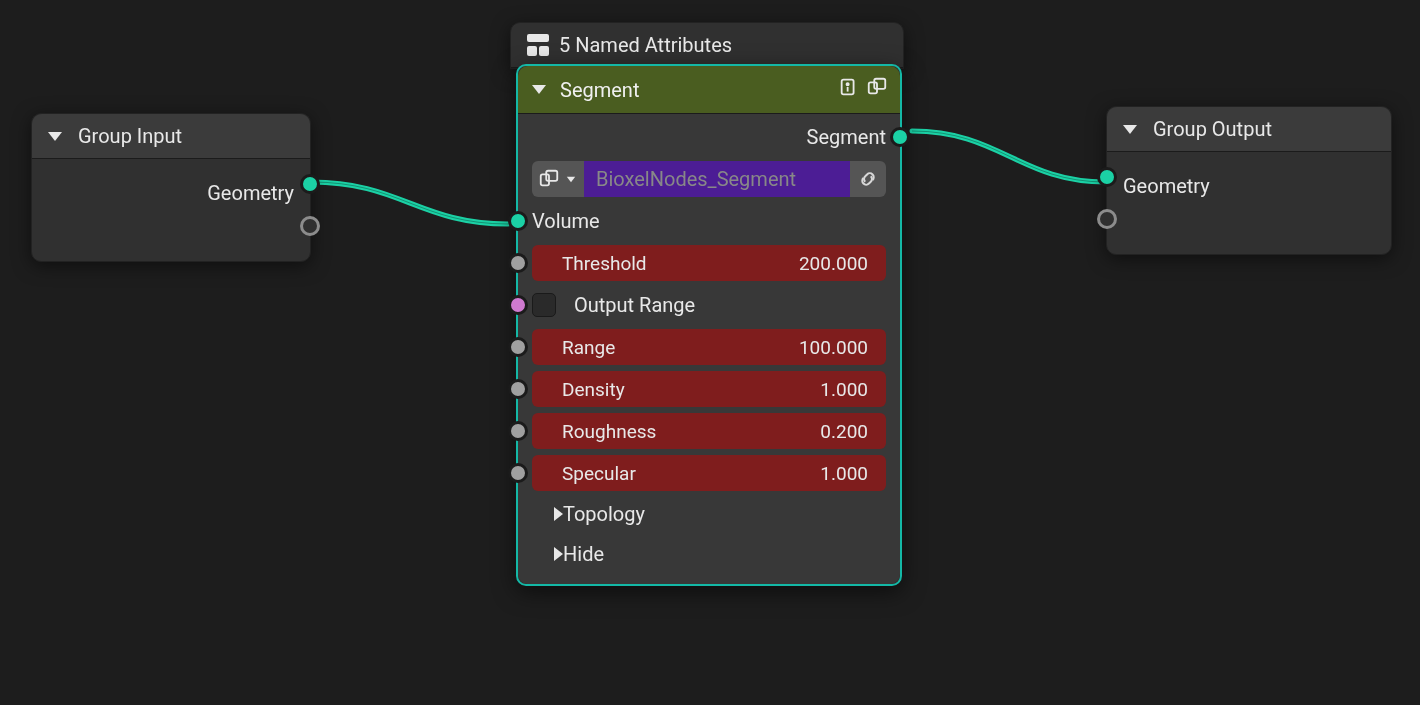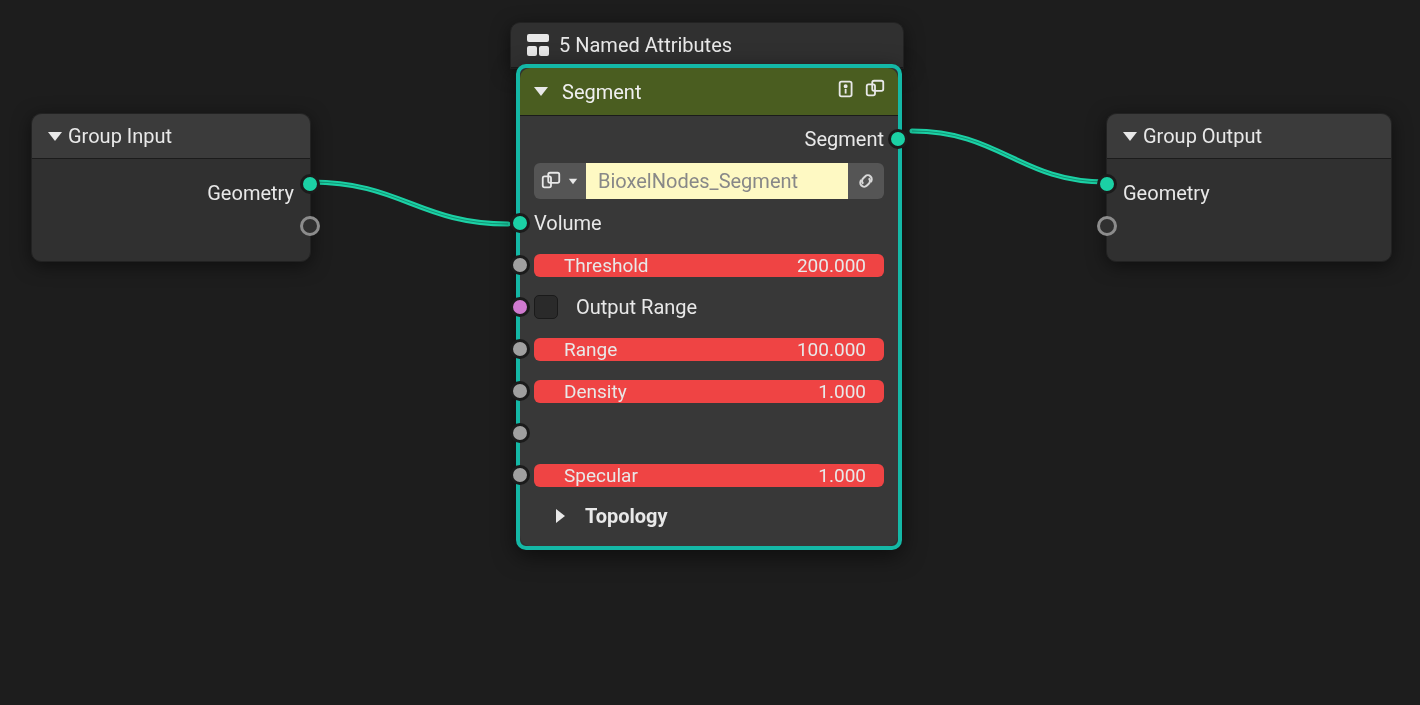--- a/index.html
+++ b/index.html
@@ -77,7 +77,7 @@
   
   #node-segment {
     position:absolute; left:516px; top:64px; width:386px;
-    background:#303030; border:4px solid #14b8a6; border-radius:10px;
+    background:#303030; border:2px solid #14b8a6; border-radius:10px;
     box-shadow: 0 6px 22px rgba(0,0,0,.55);
     z-index:2;
   }

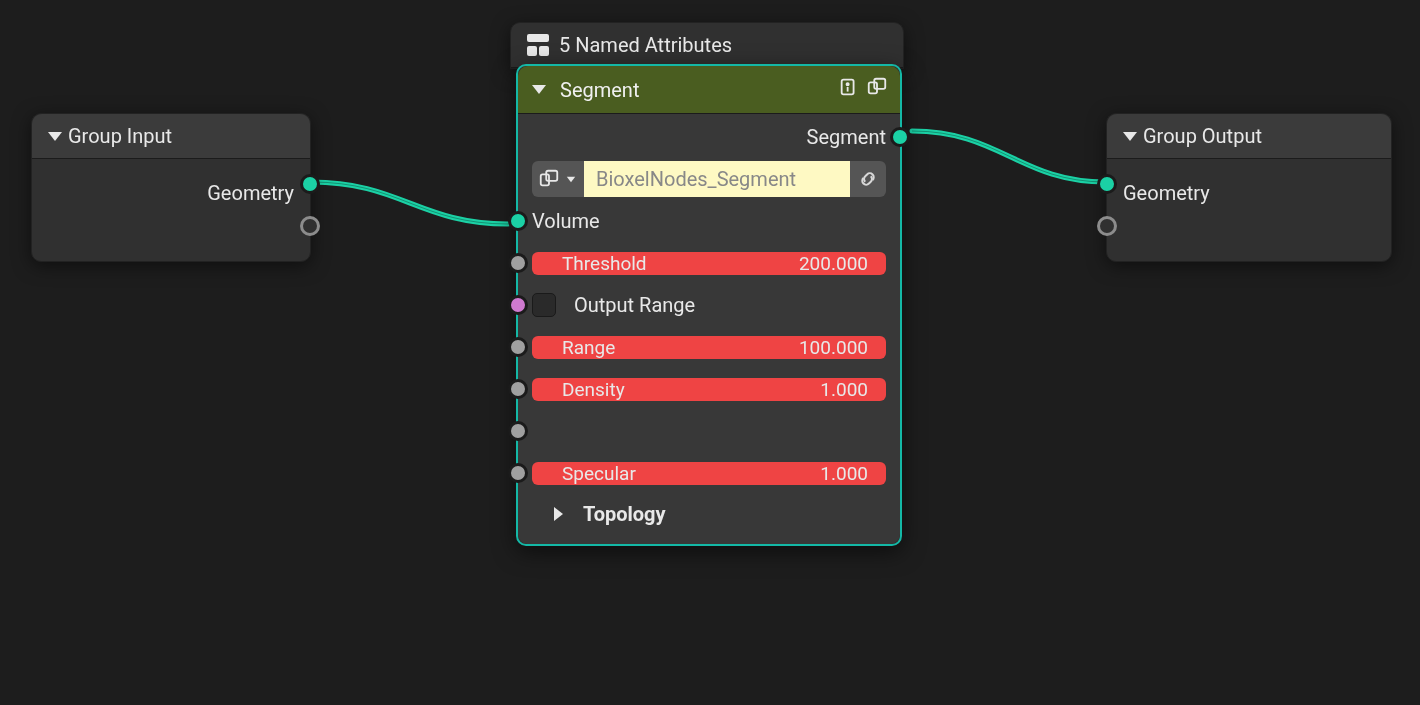--- a/index.html
+++ b/index.html
@@ -23,7 +23,7 @@
     border: 1px solid #222;
   }
   .node-header {
-    display:flex; align-items:center; gap:2px;
+    display:flex; align-items:center; gap:12px;
     padding: 10px 14px;
     border-bottom: 1px solid #1b1b1b;
     border-top-left-radius: 10px; border-top-right-radius: 10px;

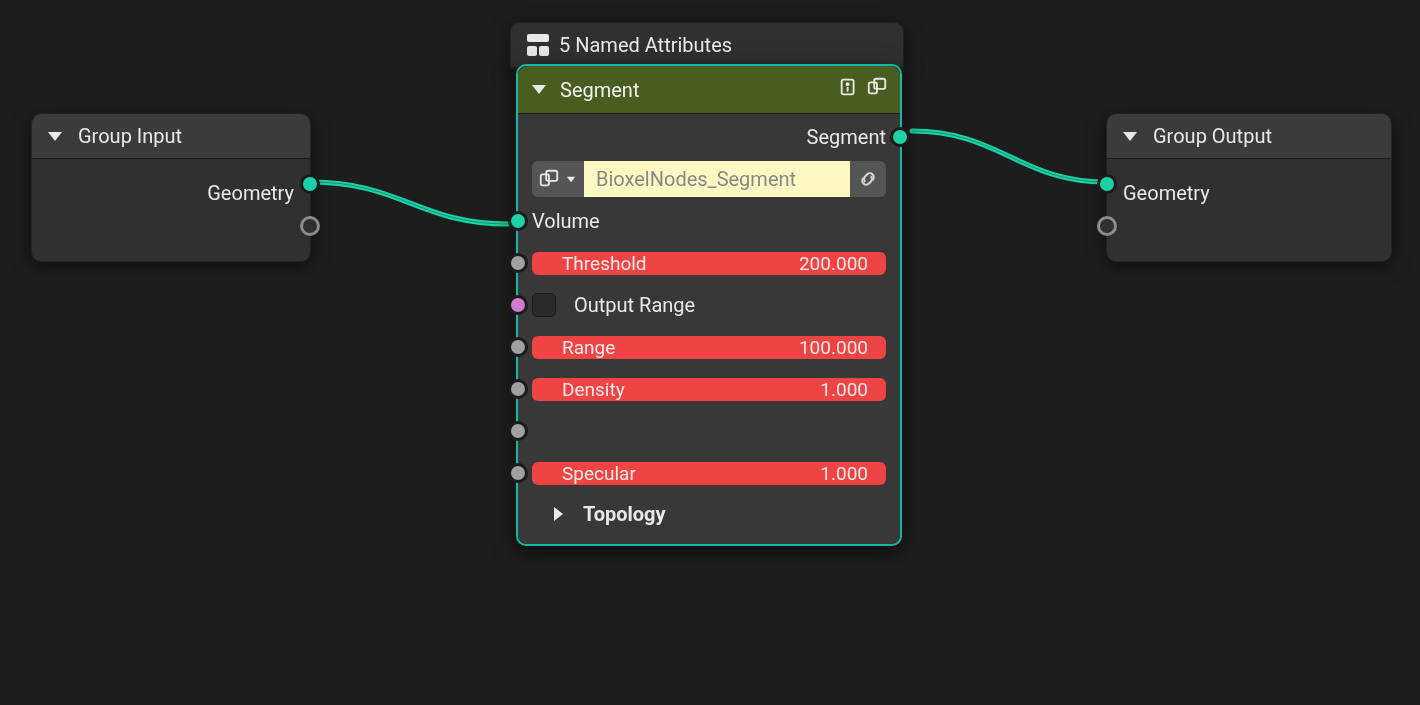--- a/index.html
+++ b/index.html
@@ -54,7 +54,7 @@
 
   
   #node-group-input { left:31px; top:113px; width:280px; }
-  #node-group-output { left:1106px; top:113px; width:286px; }
+  #node-group-output { left:1106px; top:106px; width:286px; }
 
   
   #attr-frame {

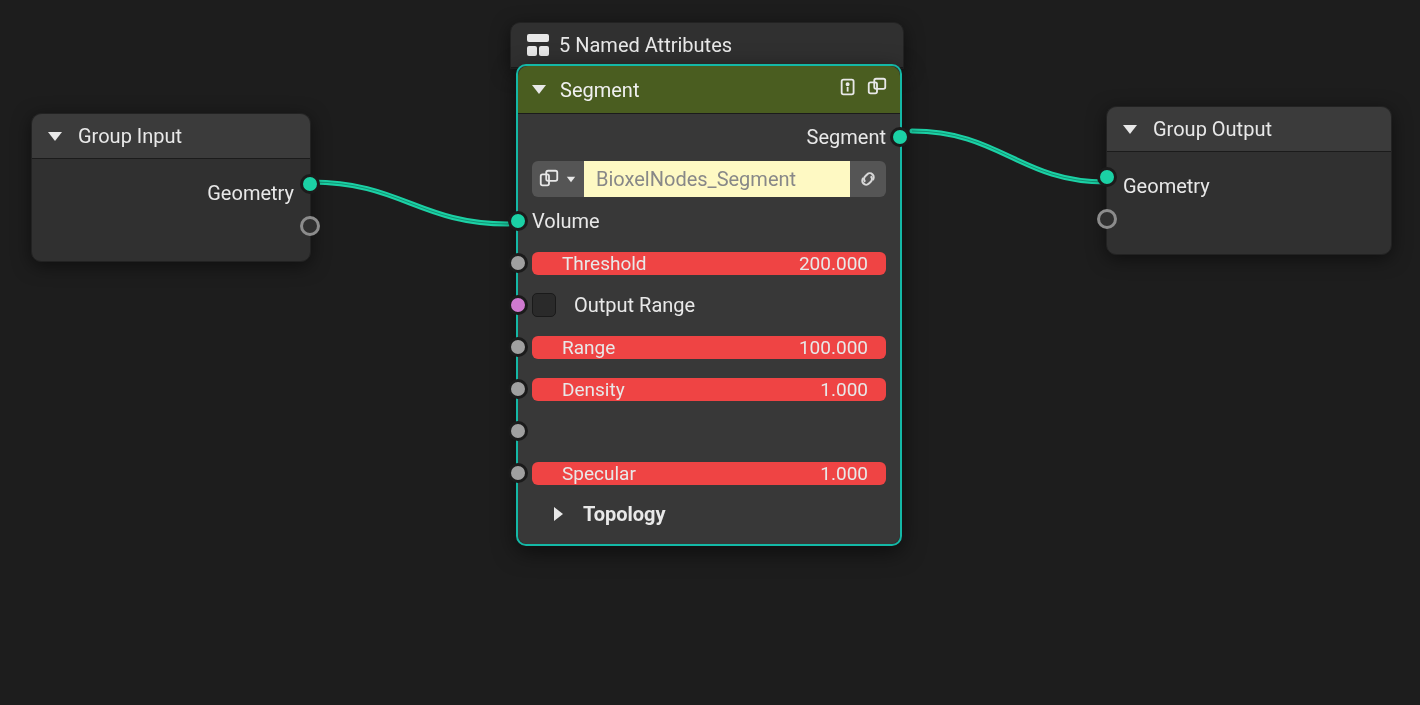--- a/index.html
+++ b/index.html
@@ -100,7 +100,7 @@
     height:36px;
   }
   .nodegroup-input{
-    flex:1; height:36px; background:#fef9c3; border:none; border-radius:0;
+    flex:1; height:36px; background:#4c1d95; border:none; border-radius:0;
     color:#888; font-size:20px; padding:0 12px;
     display:flex; align-items:center;
   }

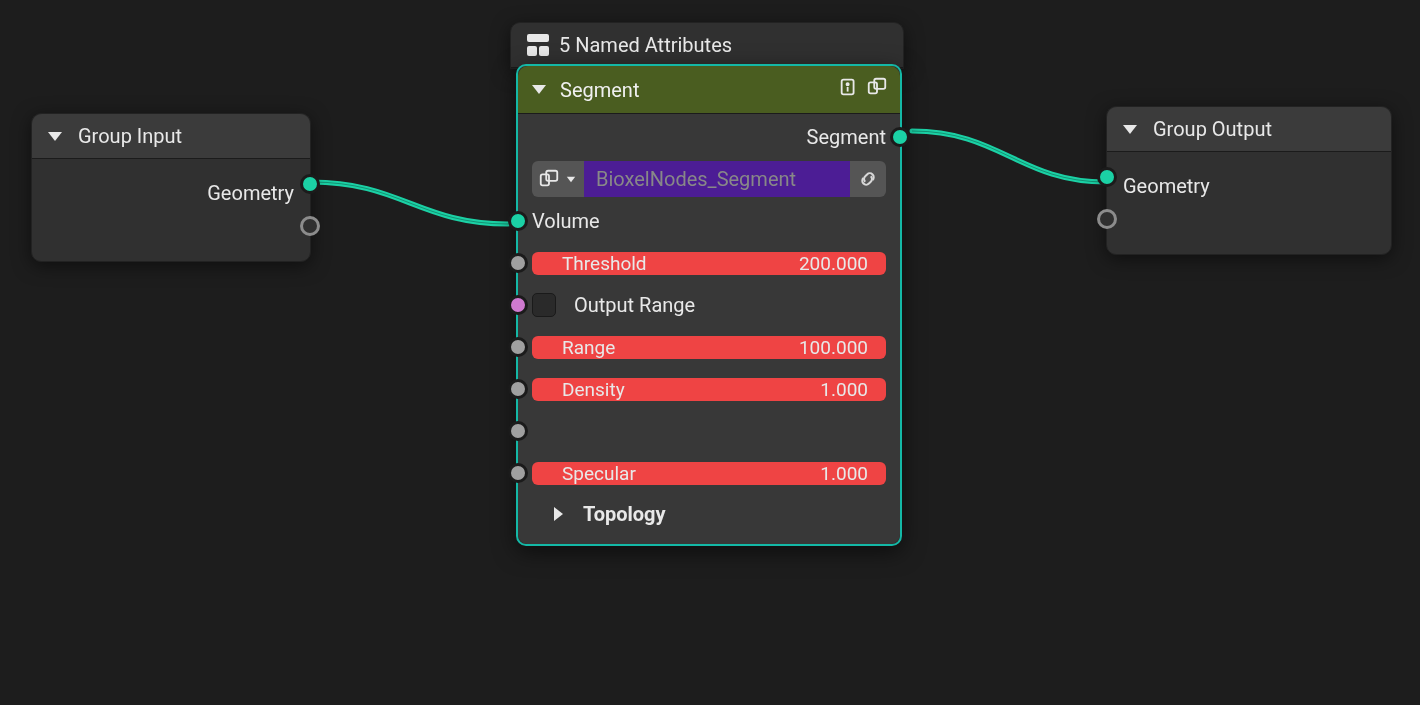--- a/index.html
+++ b/index.html
@@ -110,7 +110,7 @@
   }
 
   .value-field{
-    flex:1; height:23px; background:#ef4444; border-radius:6px;
+    flex:1; height:36px; background:#7f1d1d; border-radius:6px;
     display:flex; align-items:center; justify-content:space-between;
     padding:0 18px 0 30px; color:#e8e8e8; font-size:19px;
   }

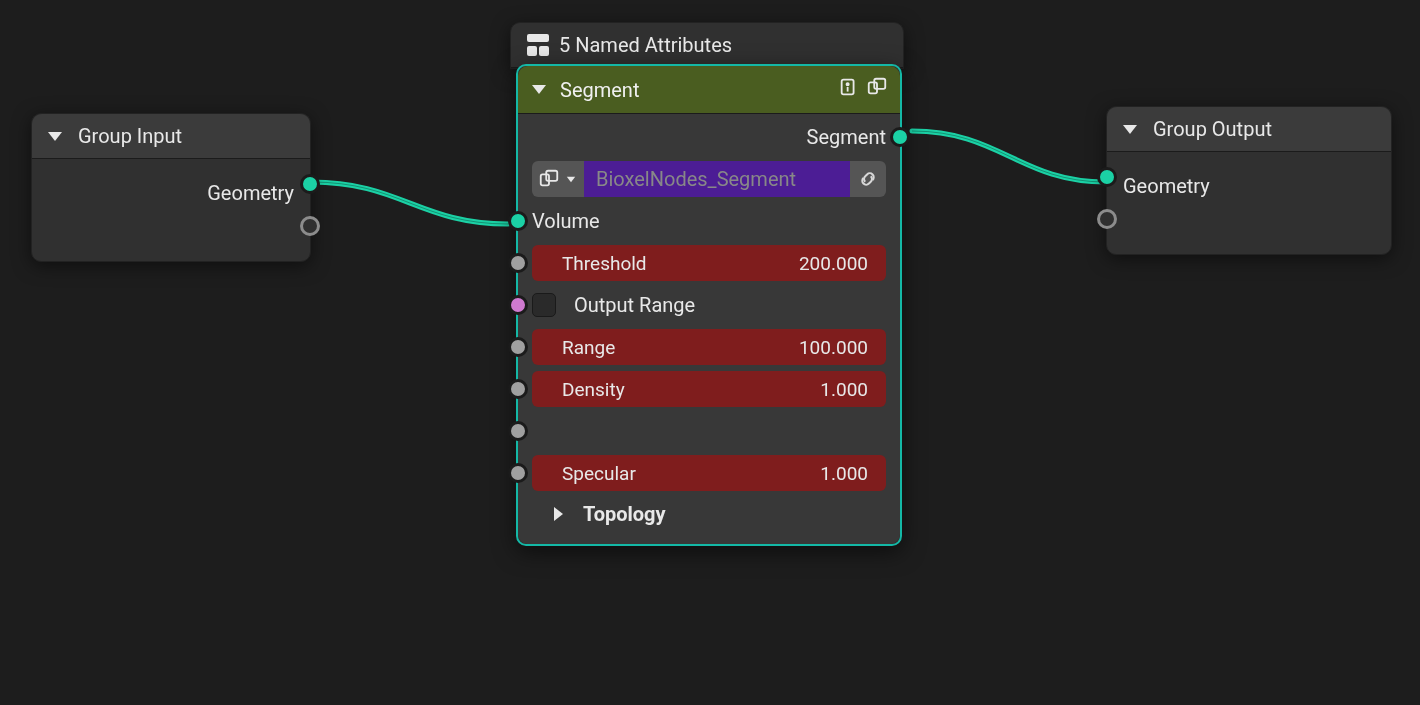--- a/index.html
+++ b/index.html
@@ -262,6 +262,10 @@
 
     <div class="seg-row">
       <span class="socket left grey"></span>
+      <div class="value-field">
+        <span>Roughness</span>
+        <span>0.200</span>
+      </div>
     </div>
 
     <div class="seg-row">

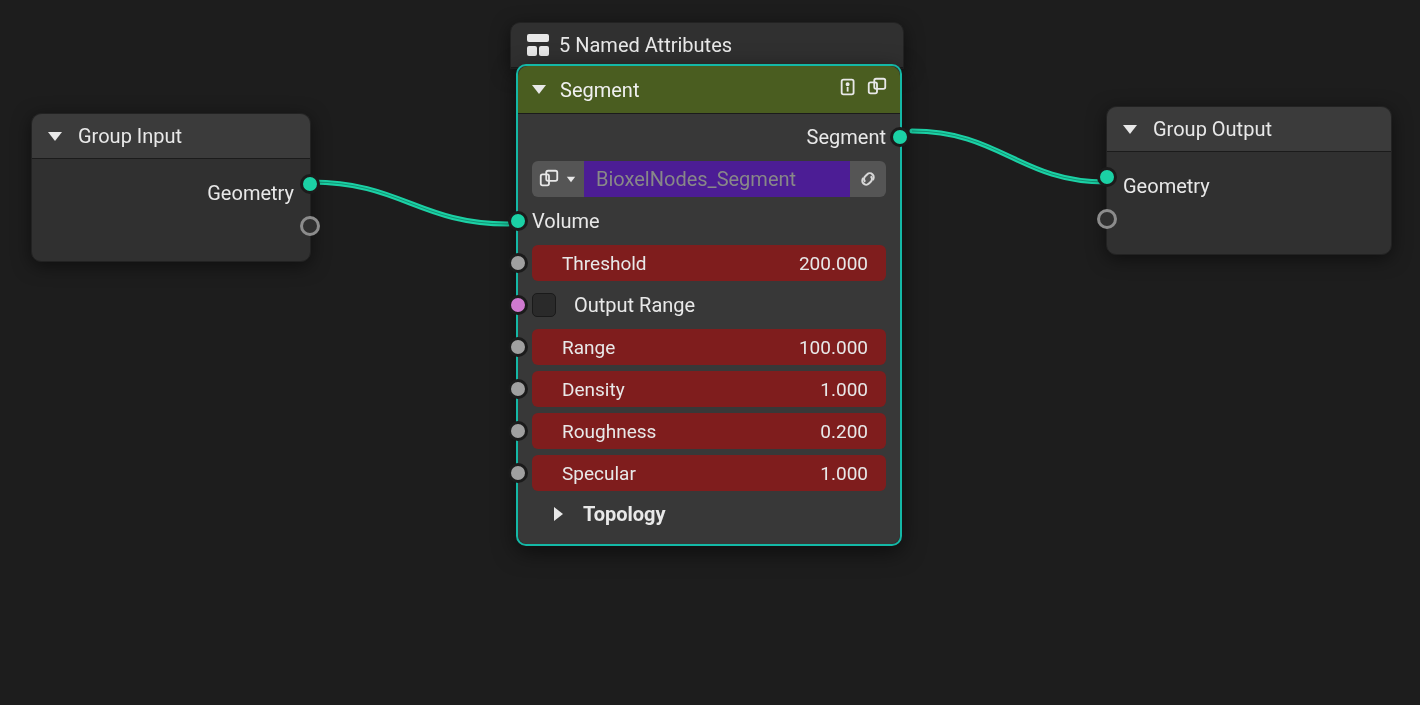--- a/index.html
+++ b/index.html
@@ -123,7 +123,7 @@
   }
   .color-label{flex:0 0 auto; margin-right:auto;}
 
-  .panel-row { display:flex; align-items:center; gap:20px; height:40px; padding:0 14px 0 30px;font-weight:bold; }
+  .panel-row { display:flex; align-items:center; gap:0; height:40px; padding:0 14px 0 30px; }
 
 </style>
 </head>

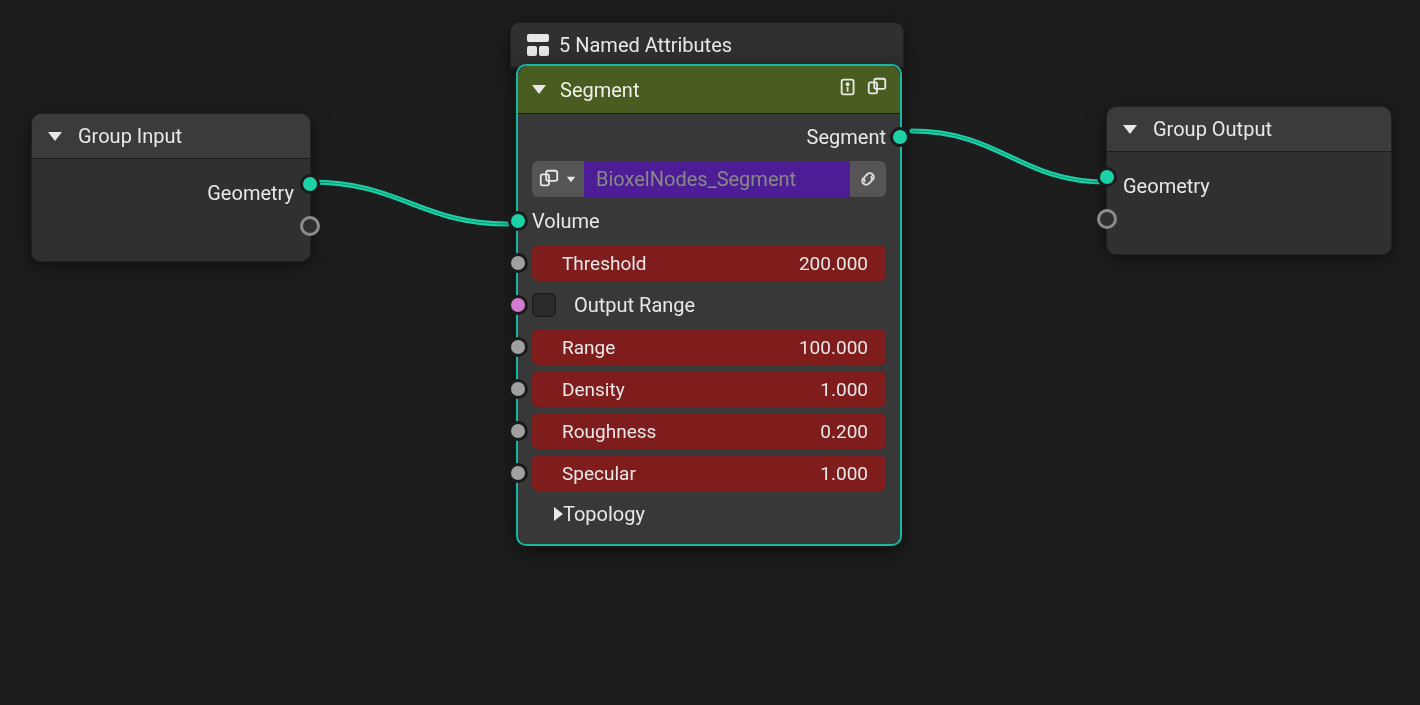--- a/index.html
+++ b/index.html
@@ -280,6 +280,10 @@
       <span class="chev-right"></span>
       <span>Topology</span>
     </div>
+    <div class="panel-row">
+      <span class="chev-right"></span>
+      <span>Hide</span>
+    </div>
 
   </div>
 </div>

